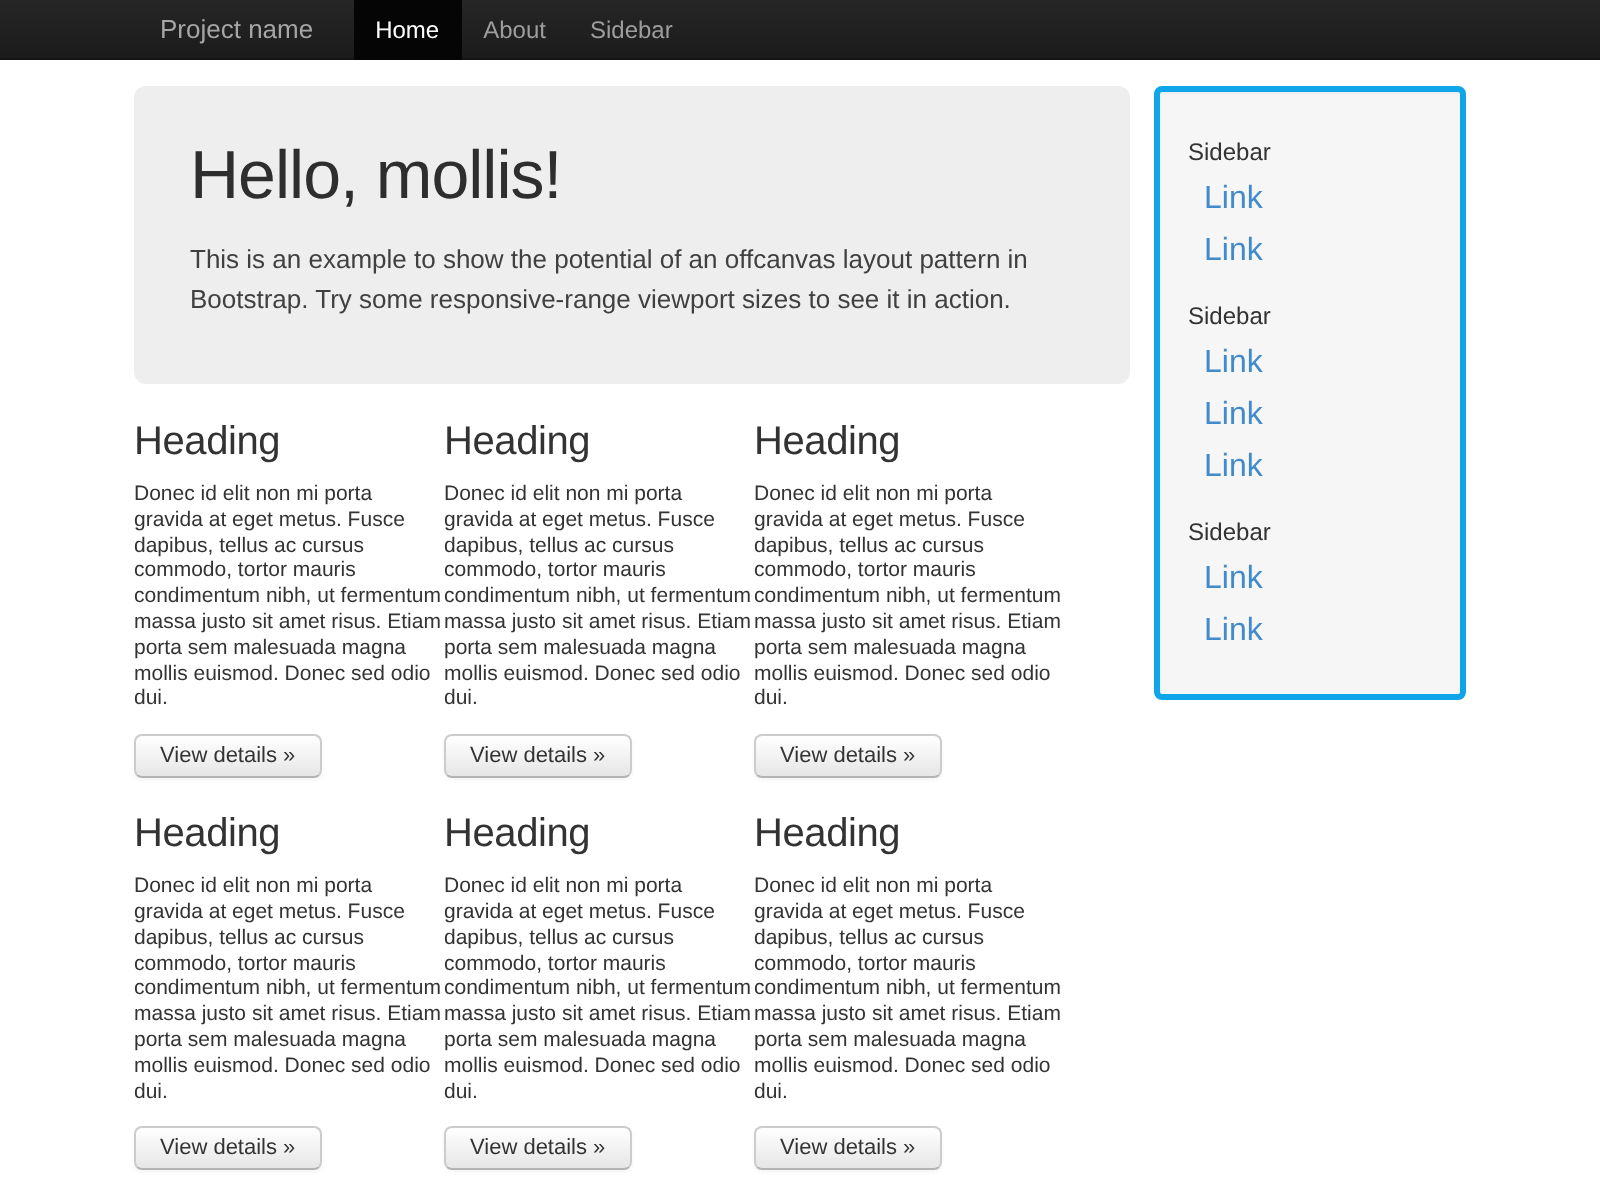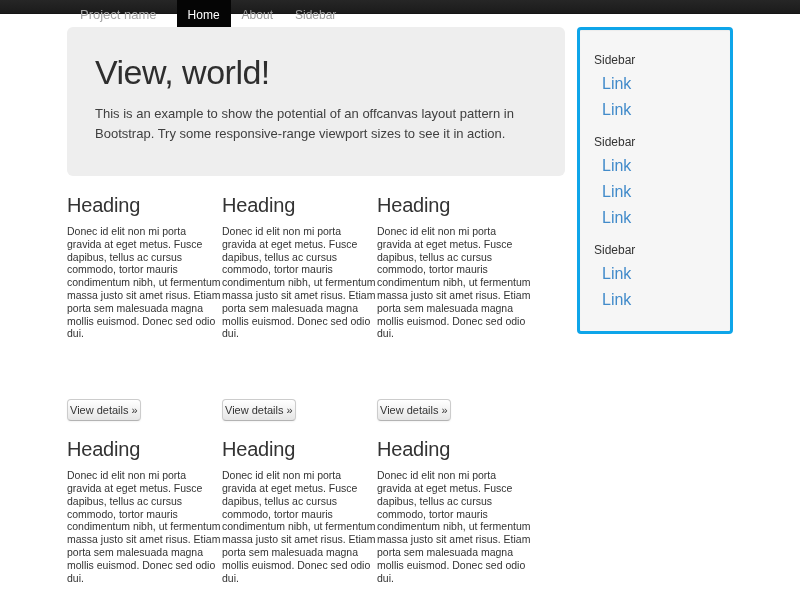--- a/index.html
+++ b/index.html
@@ -13,7 +13,7 @@
 
   
   .navbar {
-    height:14px;
+    height:30px;
     background:linear-gradient(#262626,#1b1b1b);
     border-bottom:1px solid #151515;
   }

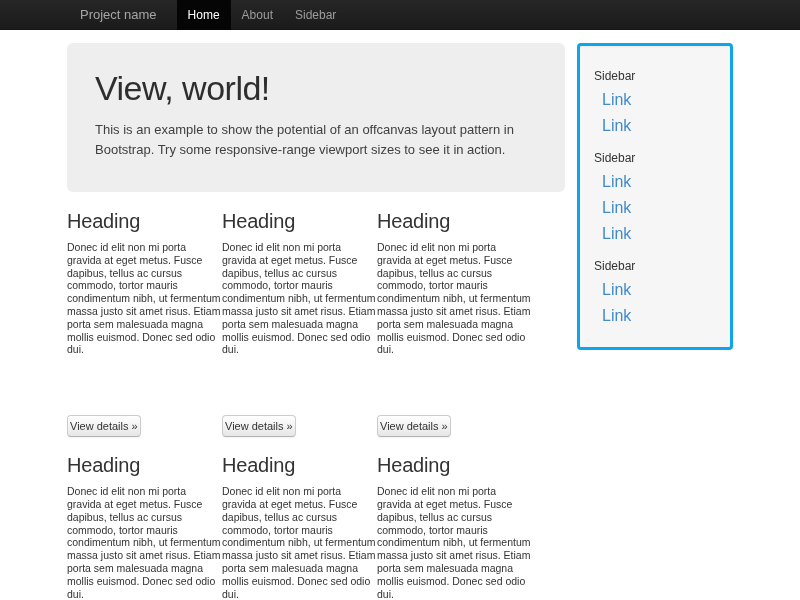--- a/index.html
+++ b/index.html
@@ -111,7 +111,7 @@
   <div class="main-col">
 
     <div class="jumbotron">
-      <h1>View, world!</h1>
+      <h1>Hello, mollis!</h1>
       <p>This is an example to show the potential of an offcanvas layout pattern in Bootstrap. Try some responsive-range viewport sizes to see it in action.</p>
     </div>
 

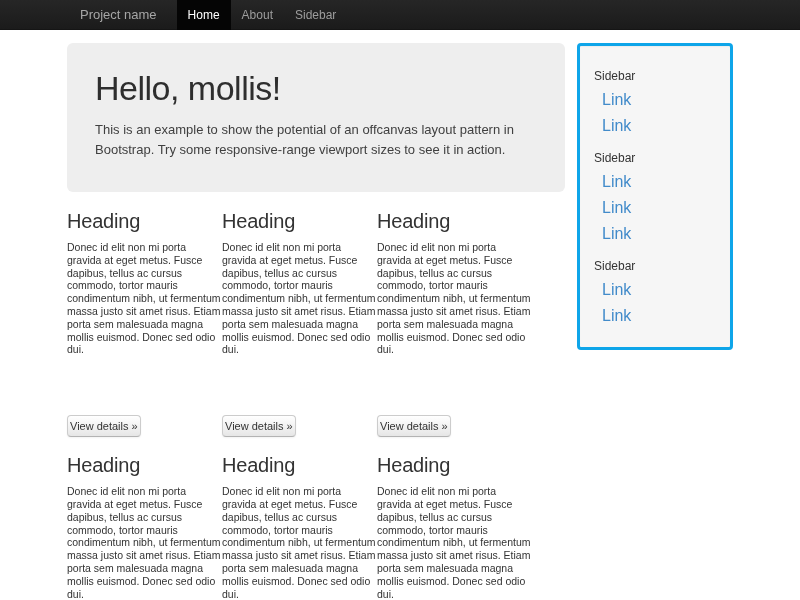--- a/index.html
+++ b/index.html
@@ -68,12 +68,12 @@
   .btn {
     display:inline-block; cursor:pointer;
     font-size:11px; color:#333;
-    padding:4px 2px;
+    padding:4px 12px;
     background:linear-gradient(#ffffff,#e6e6e6);
     border:1px solid #cccccc; border-bottom-color:#b3b3b3;
     border-radius:4px;
     box-shadow:inset 0 1px 0 rgba(255,255,255,.2), 0 1px 2px rgba(0,0,0,.05);
-    text-decoration:none; white-space:nowrap;margin-top:48px;
+    text-decoration:none; white-space:nowrap;
   }
 
   

